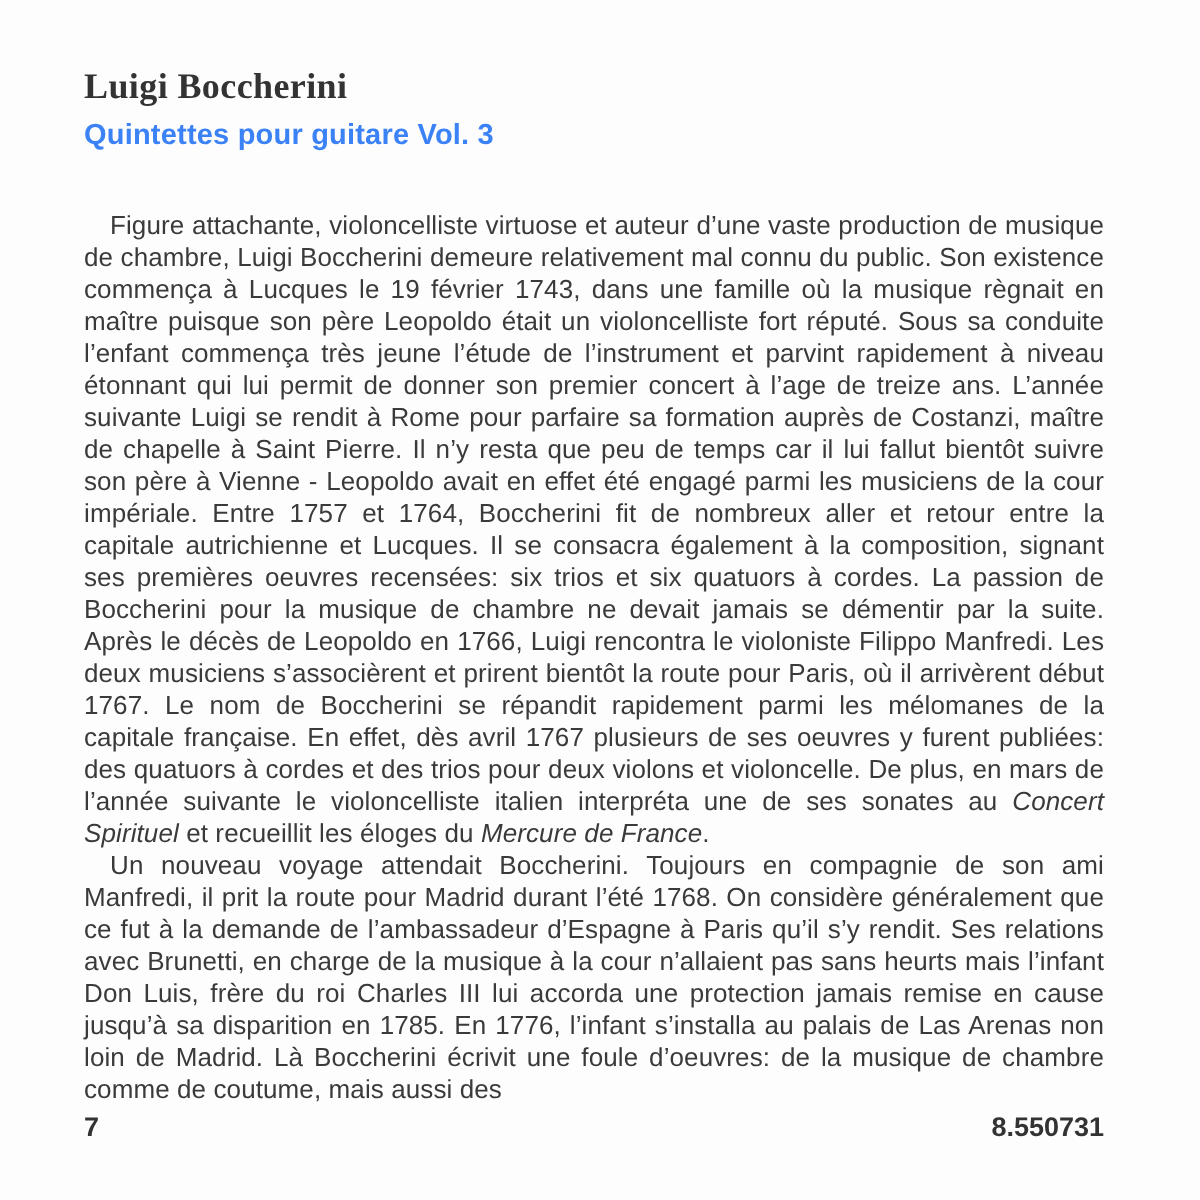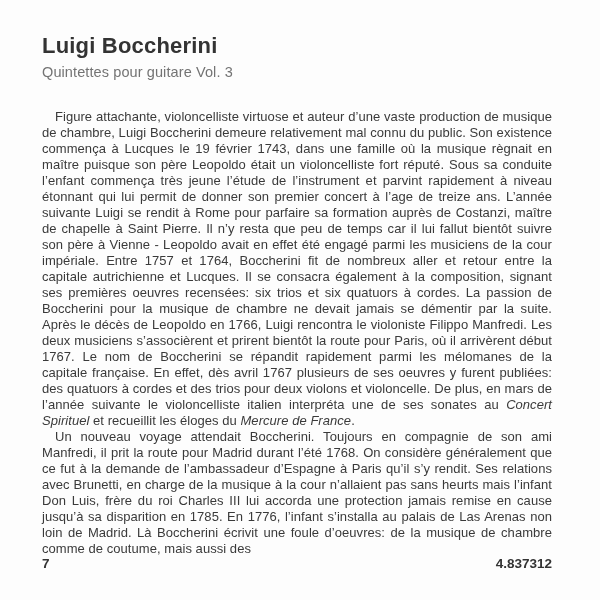--- a/index.html
+++ b/index.html
@@ -20,11 +20,12 @@
   }
   .title {
     margin: 0;
-    font-size: 22px;
+    font-size: 18px;
     font-weight: bold;
     line-height: 1.1;
     letter-spacing: 0.2px;
     color: #333333;
+    font-family: Liberation Serif, serif;
   }
   .subtitle {
     margin: 7px 0 0 0;

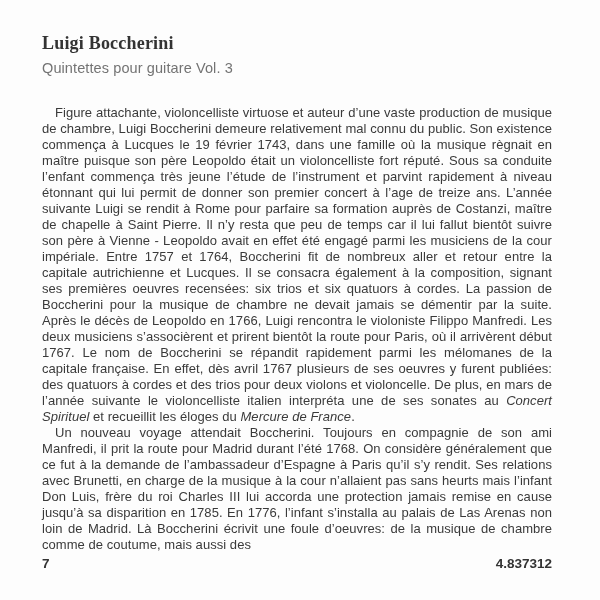--- a/index.html
+++ b/index.html
@@ -30,10 +30,10 @@
   .subtitle {
     margin: 7px 0 0 0;
     font-size: 14.5px;
-    font-weight: normal;
+    font-weight: bold;
     line-height: 1.1;
     letter-spacing: 0.1px;
-    color: #737373;
+    color: #3b82f6;
   }
   .body-text {
     margin-top: 28px;

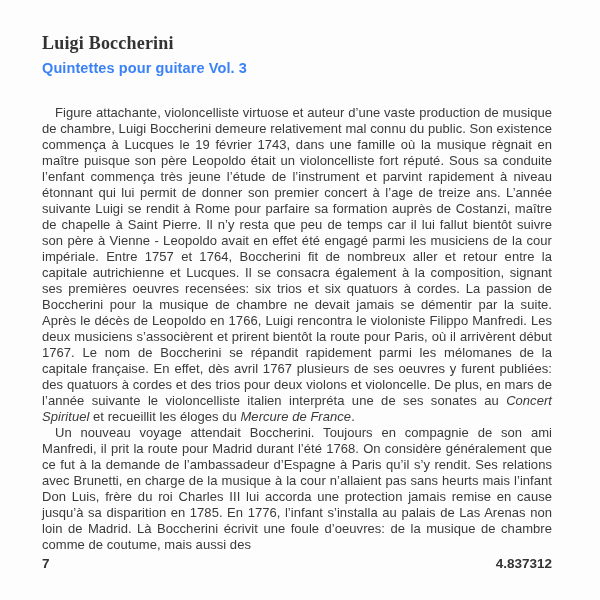--- a/index.html
+++ b/index.html
@@ -73,7 +73,7 @@
     </div>
   <div class="footer">
     <span>7</span>
-    <span>4.837312</span>
+    <span>8.550731</span>
   </div>
 </div>
 

